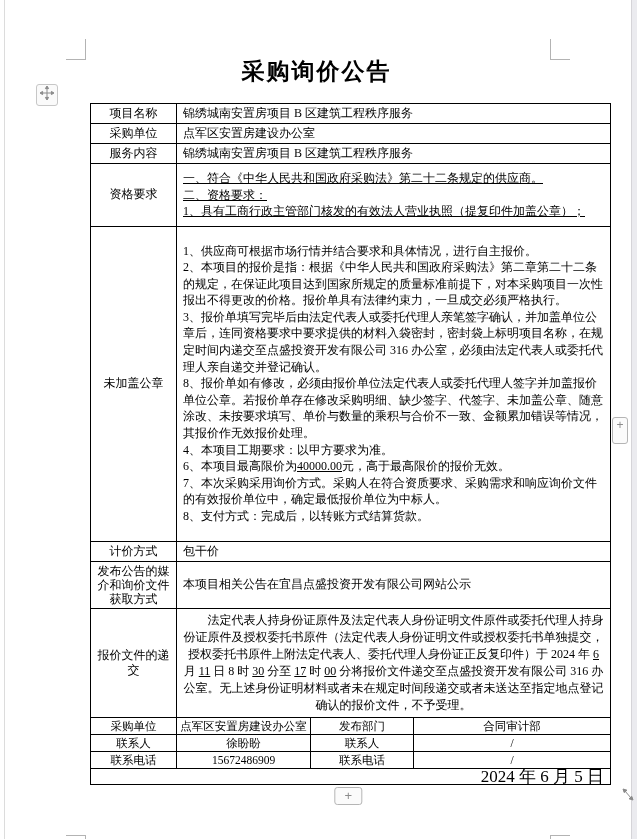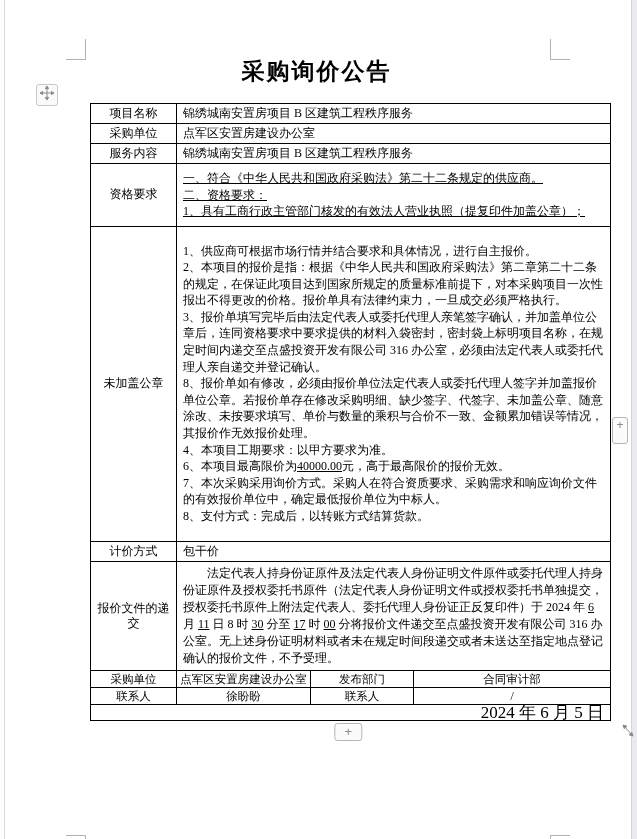--- a/index.html
+++ b/index.html
@@ -135,6 +135,10 @@
       <td class="value" colspan="3">包干价</td>
     </tr>
 
+    <tr class="media-row">
+      <td class="label media-label">发布公告的媒介和询价文件获取方式</td>
+      <td class="value" colspan="3">本项目相关公告在宜昌点盛投资开发有限公司网站公示</td>
+    </tr>
 
     <tr>
       <td class="label">报价文件的递交</td>

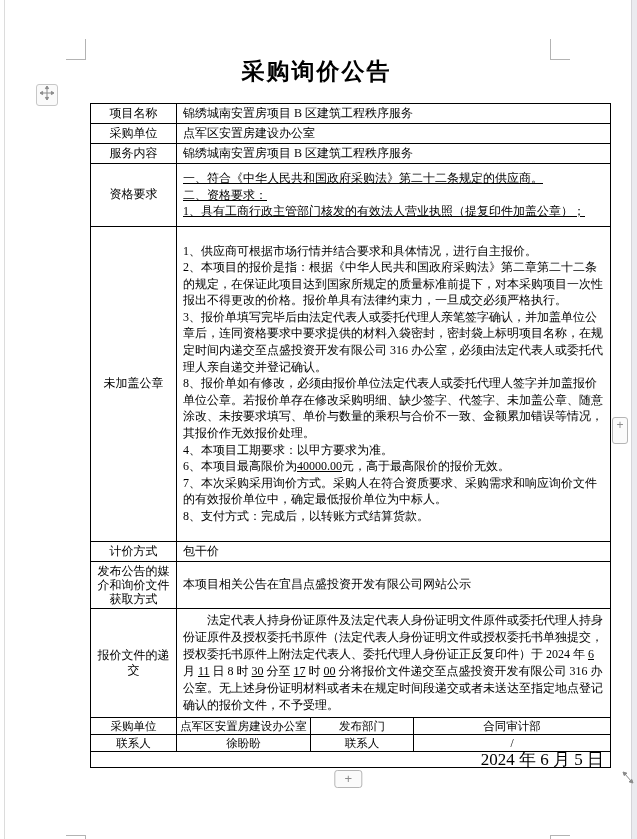--- a/index.html
+++ b/index.html
@@ -30,7 +30,7 @@
   tr.pricing-row td{height:20px;}
   tr.media-row td{height:42px;}
   td.media-label{line-height:14px;}
-  td.submit-content{padding:3px 6px;line-height:17px;height:88px;}
+  td.submit-content{padding:3px 6px;line-height:17px;height:88px;text-align:center;}
   tr.contact-row td{height:17px;font-size:11.5px;text-align:center;padding:0 2px;white-space:nowrap;line-height:16px;}
   tr.date-row td{height:15px;text-align:right;padding:0 6px;font-size:17px;line-height:15px;}
   

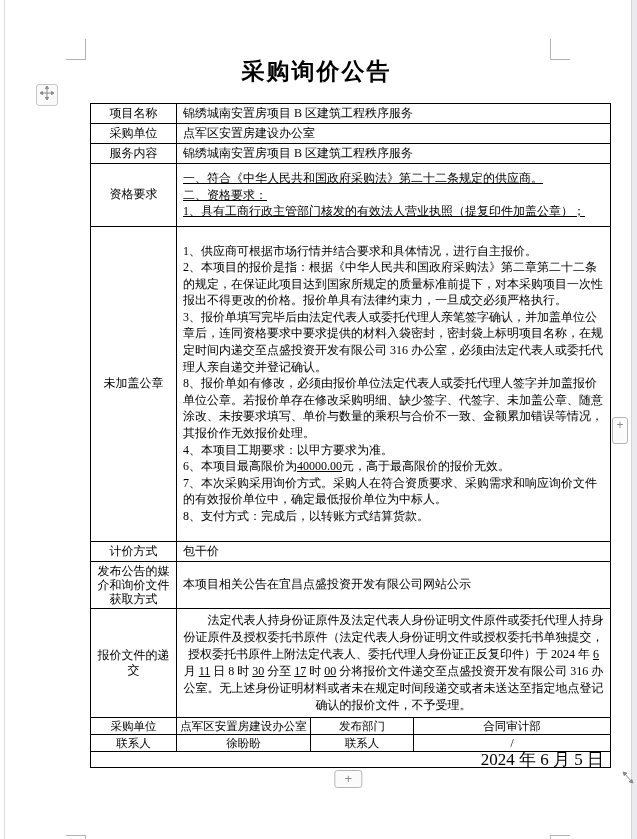--- a/index.html
+++ b/index.html
@@ -157,6 +157,12 @@
       <td>联系人</td>
       <td>/</td>
     </tr>
+    <tr class="contact-row">
+      <td>联系电话</td>
+      <td>15672486909</td>
+      <td>联系电话</td>
+      <td>/</td>
+    </tr>
 
     <tr class="date-row">
       <td colspan="4">2024 年 6 月 5 日</td>

